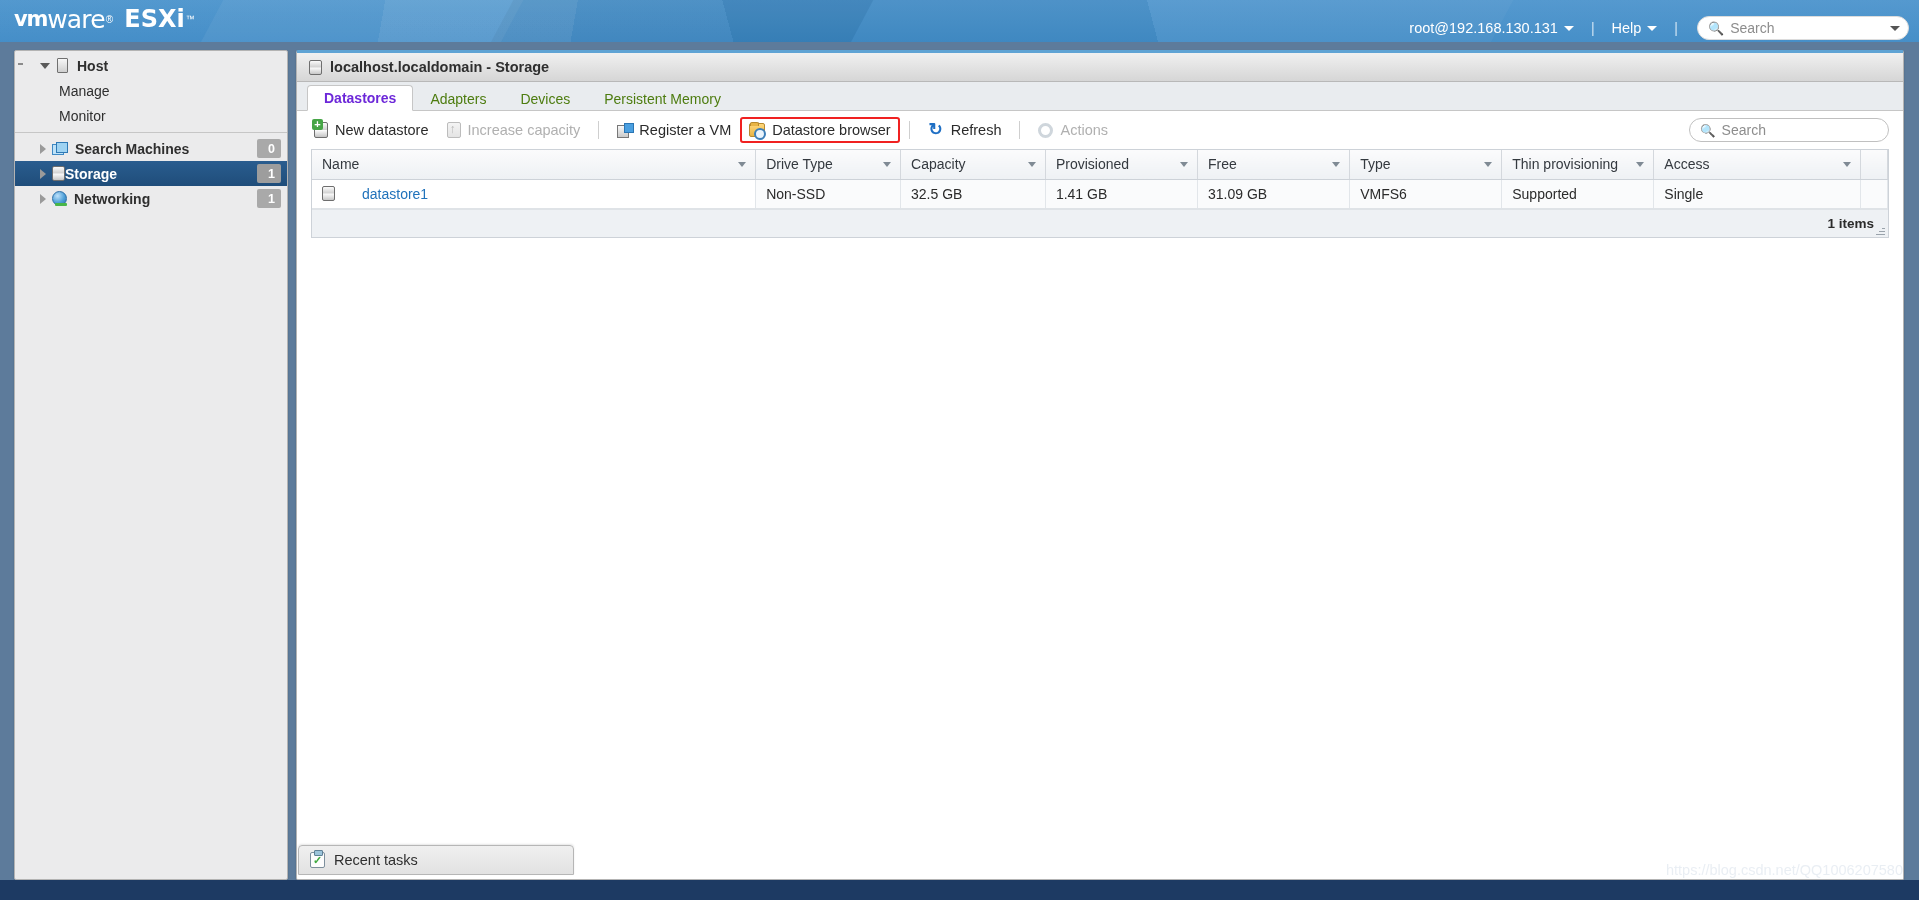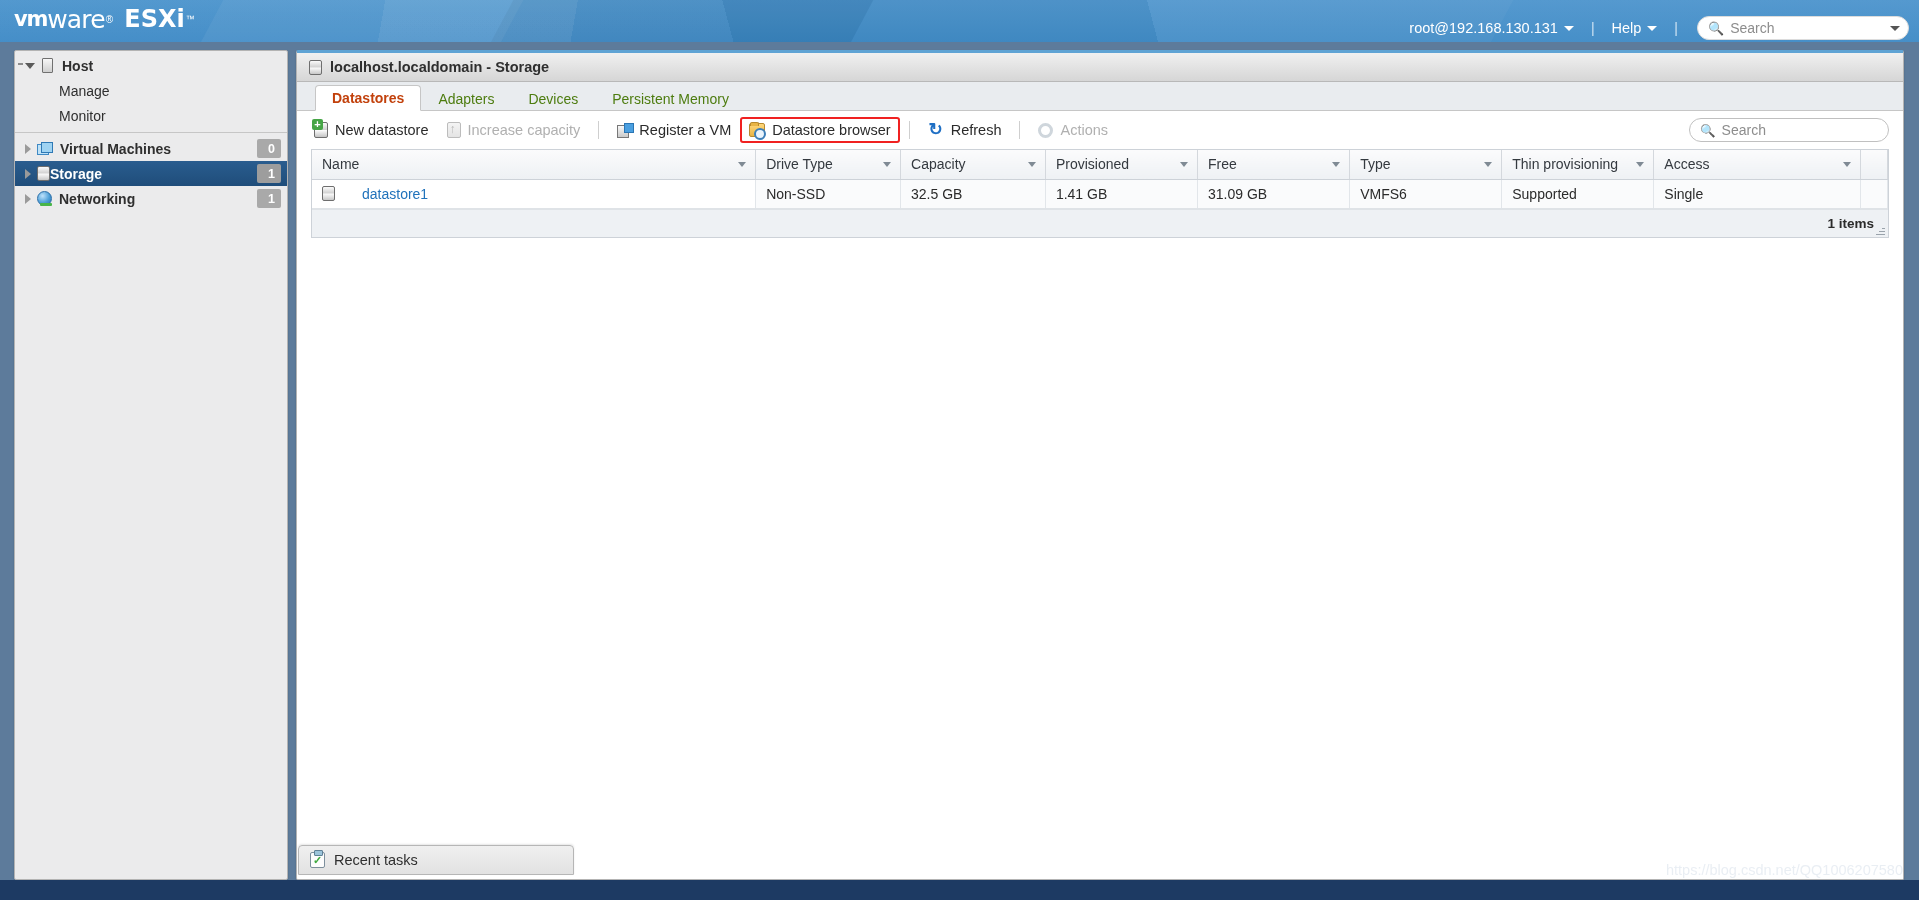--- a/index.html
+++ b/index.html
@@ -126,7 +126,7 @@
   .nav-body { padding-top: 2px; }
   .nav-item {
     height: 25px; display: flex; align-items: center;
-    padding-left: 10px; font-size: 14px; color: #2f2f2f; cursor: pointer;
+    padding-left: 25px; font-size: 14px; color: #2f2f2f; cursor: pointer;
     position: relative;
   }
   .nav-item.top { font-weight: bold; }

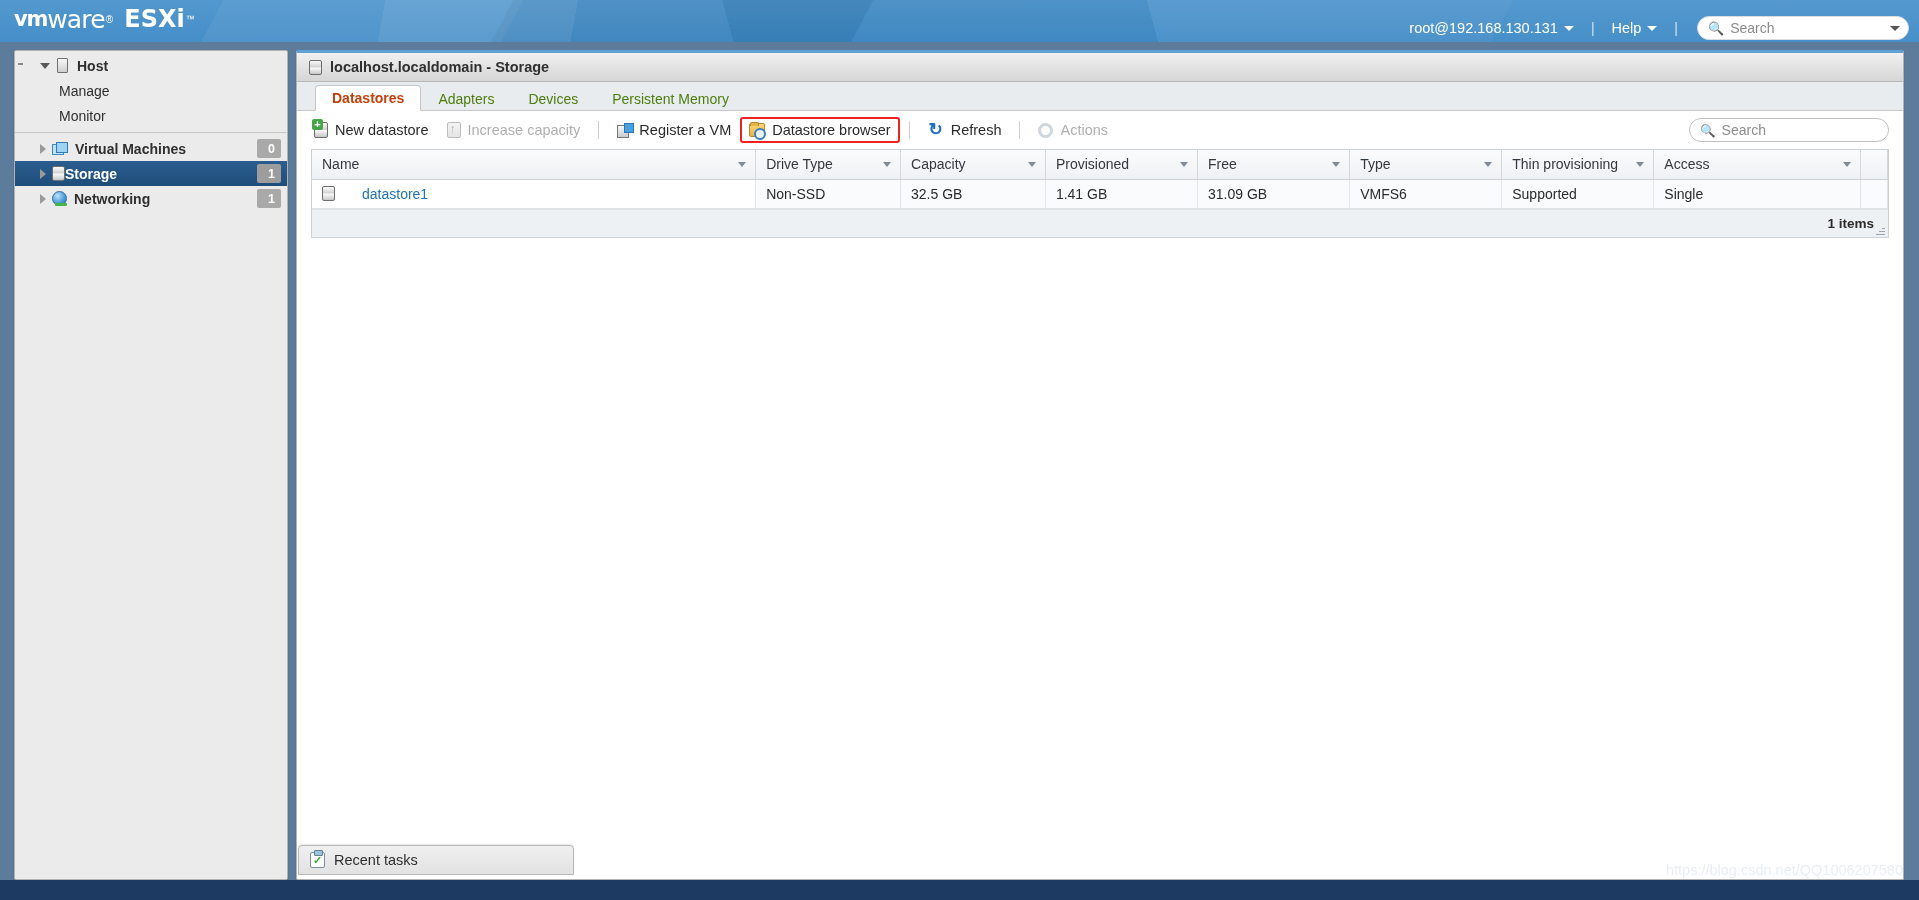--- a/index.html
+++ b/index.html
@@ -227,10 +227,9 @@
     position: relative; top: 1px;
   }
   .tab.active {
-    background: #ffffff; color: #c2410c; font-weight: bold;
+    background: #ffffff; color: #6d28d9; font-weight: bold;
     border: 1px solid #c6c6c6; border-bottom: 1px solid #ffffff;
     border-radius: 4px 4px 0 0;
-    margin-left: 8px;
   }
 
   .toolbar {

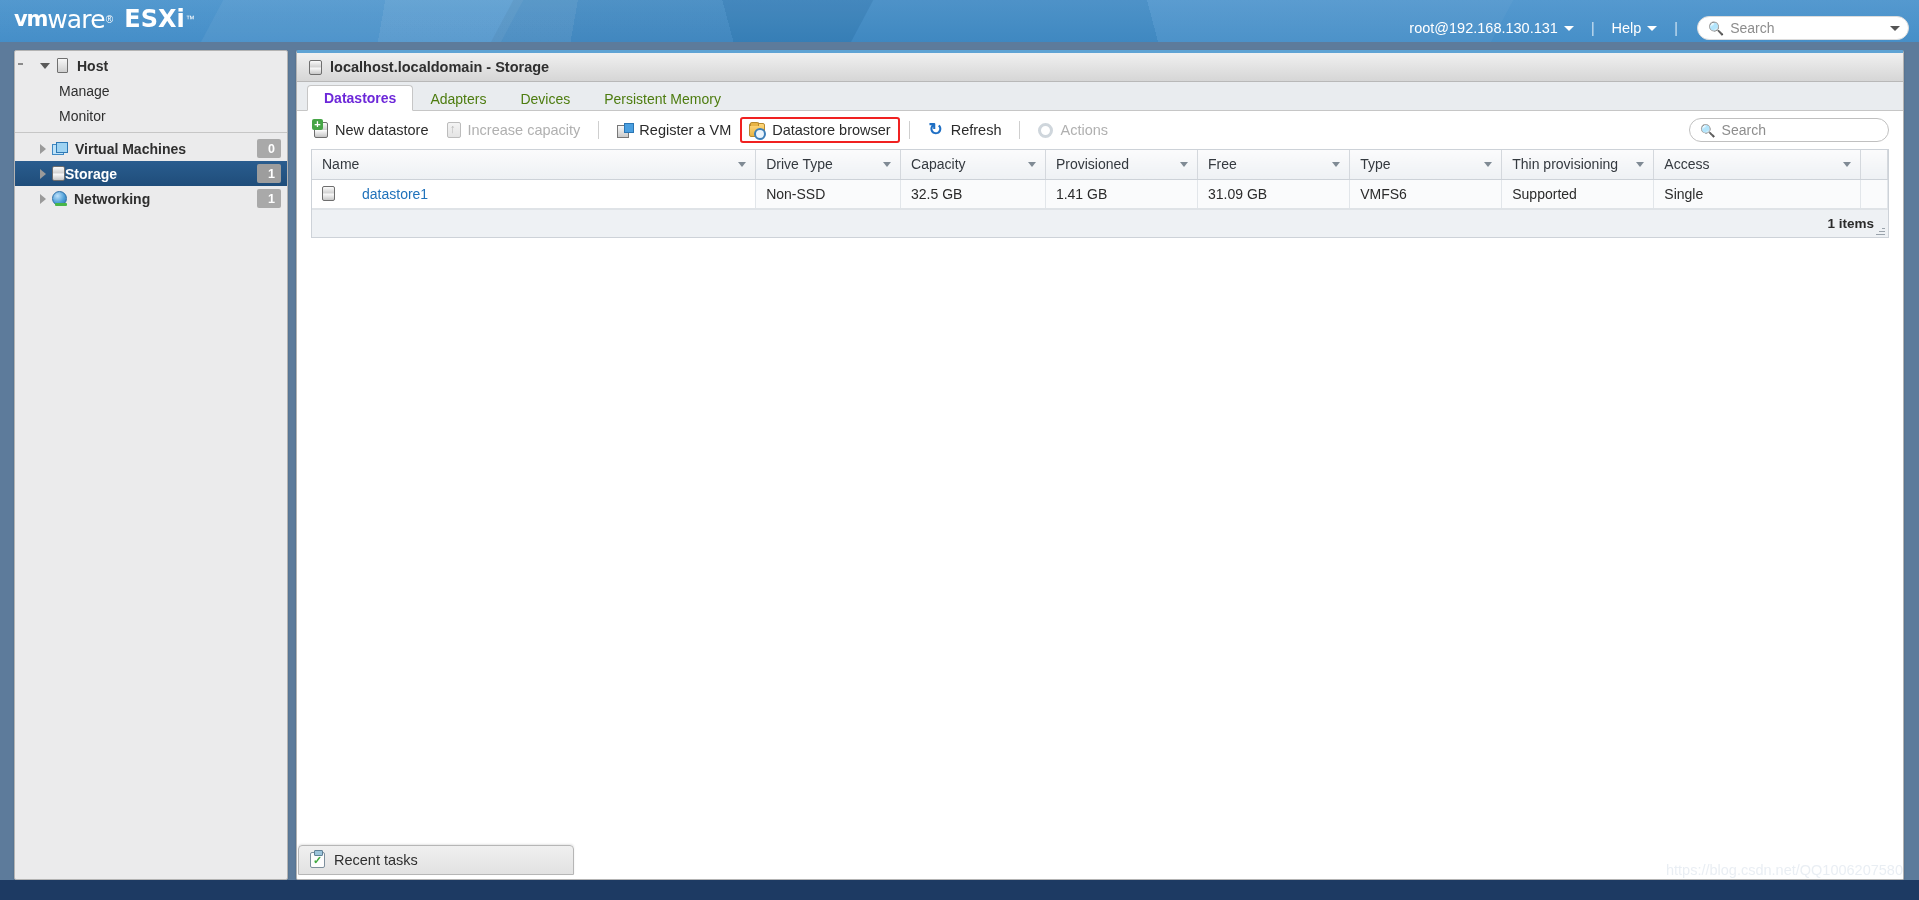--- a/index.html
+++ b/index.html
@@ -442,7 +442,7 @@
     <div class="nav-item top">
       <span class="twisty-right"></span>
       <span class="ico ico-vm"></span>
-      <span>Virtual Machines</span>
+      <span>Search Machines</span>
       <span class="nav-count">0</span>
     </div>
 

